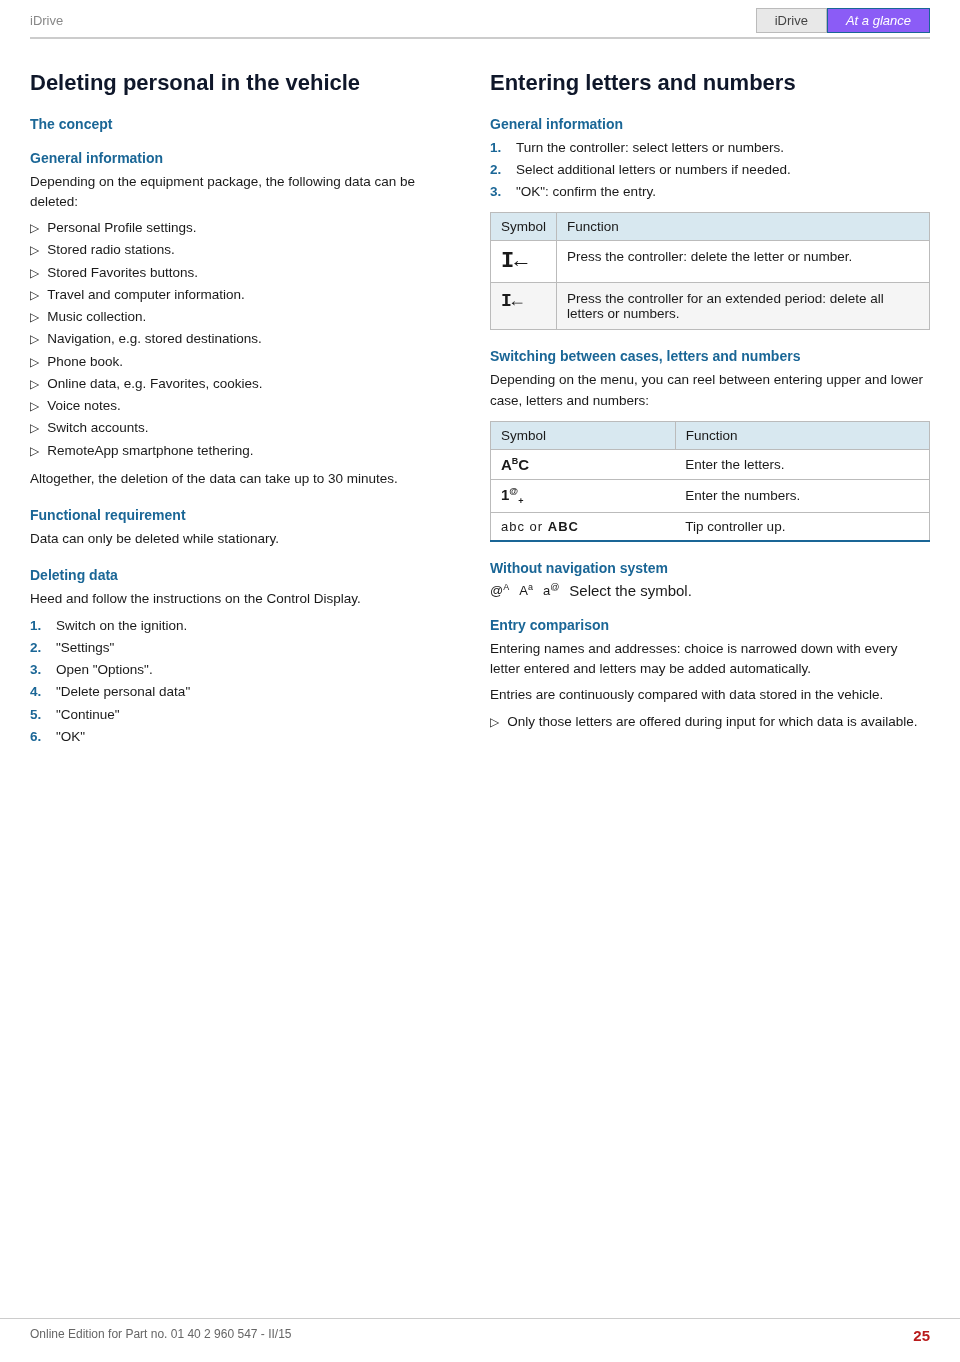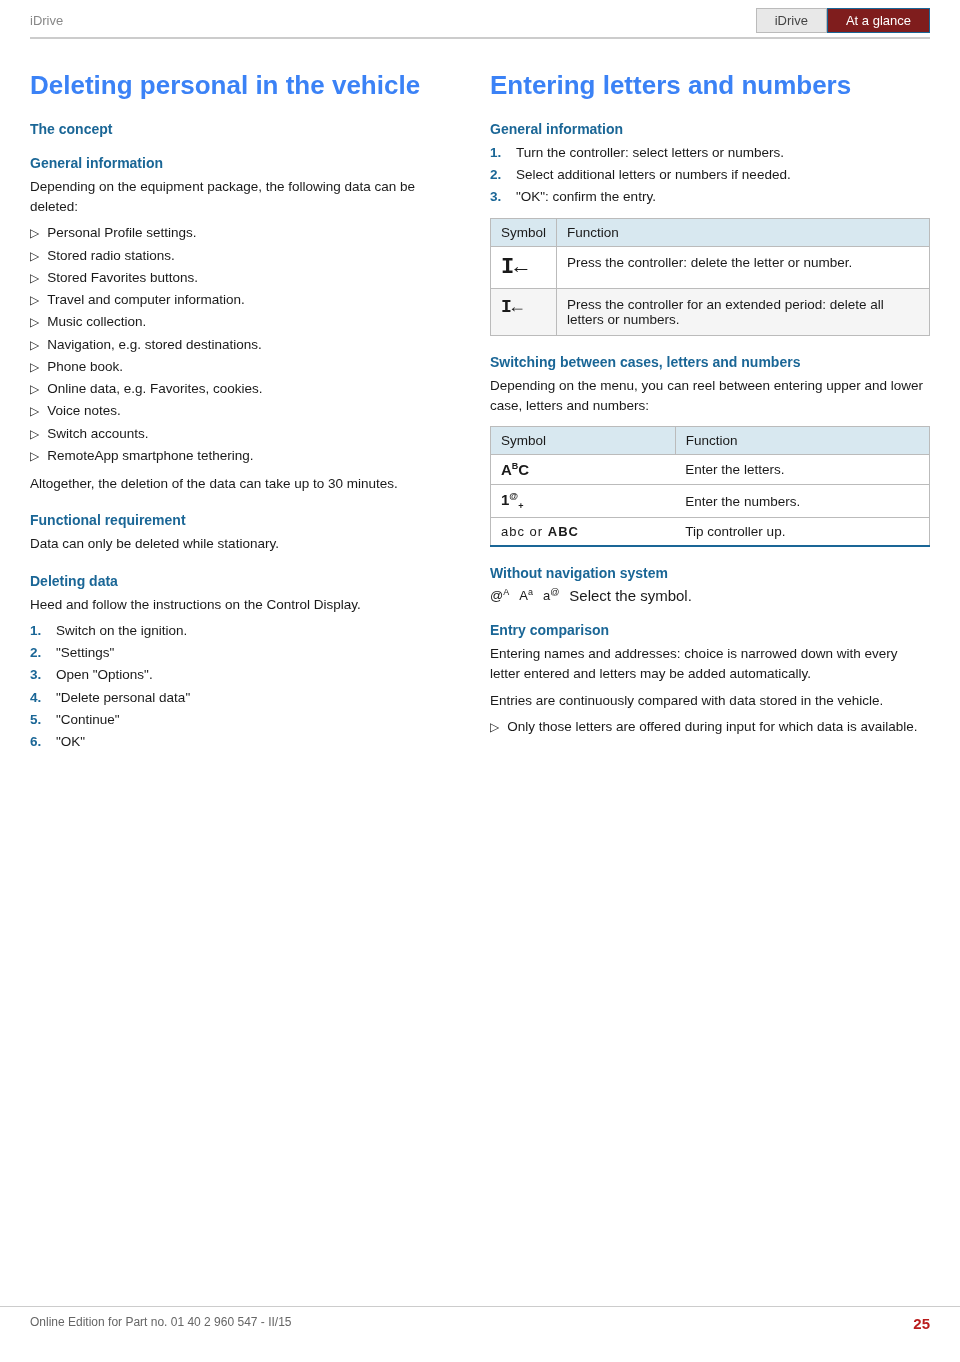--- a/index.html
+++ b/index.html
@@ -40,9 +40,10 @@
       cursor: pointer;
     }
     .header-tab.active {
-      background: #7f1d1d;
+      background: #8b5cf6;
       color: #fff;
       border-color: #1a6696;
+      font-style: italic;
     }
 
     

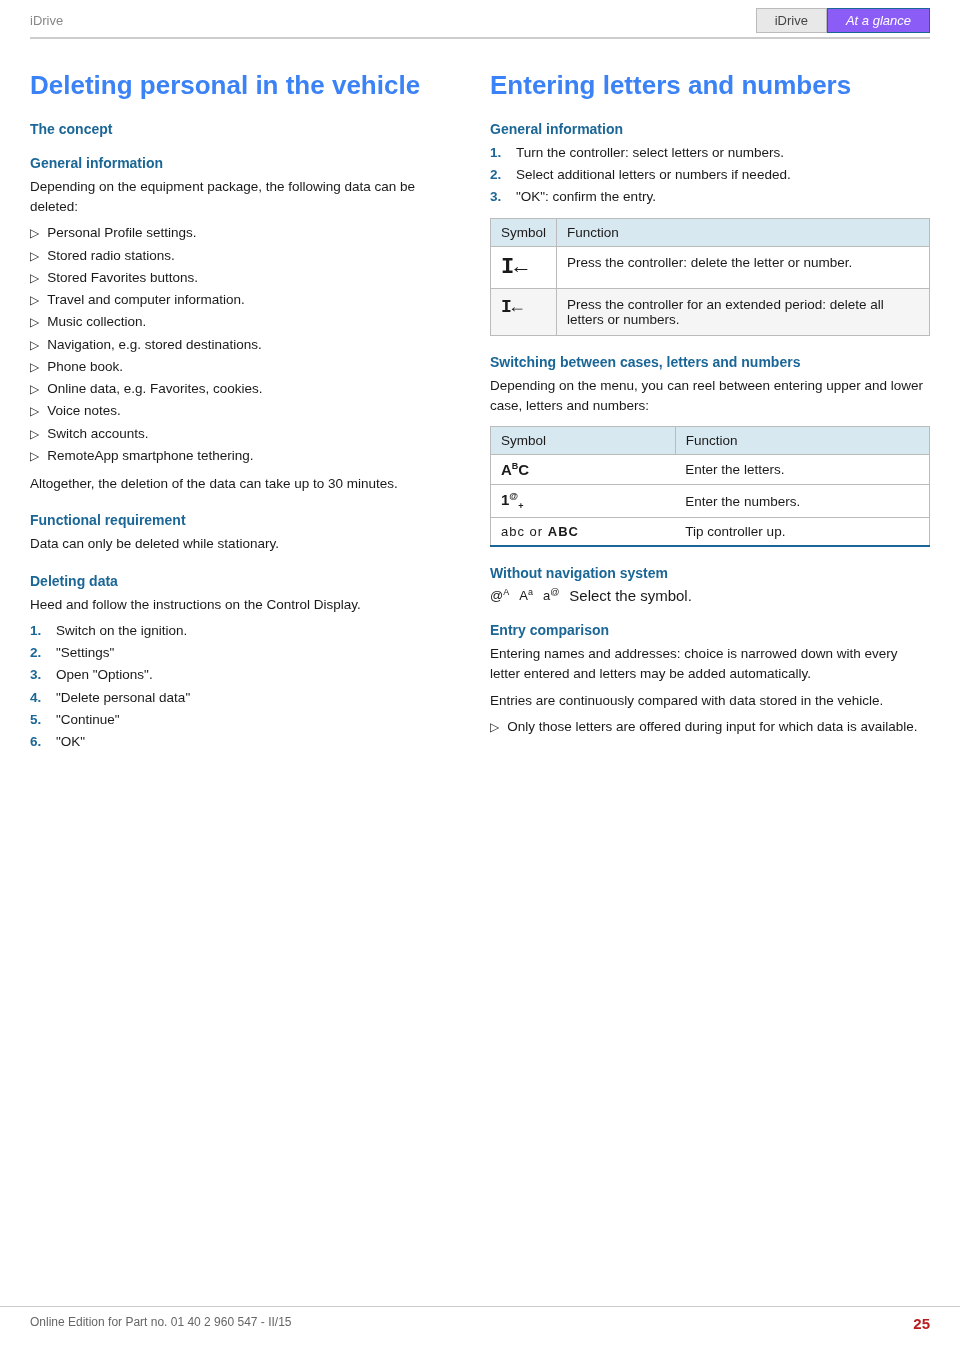--- a/index.html
+++ b/index.html
@@ -65,9 +65,9 @@
 
     
     .section-title {
-      font-size: 26px;
-      font-weight: bold;
-      color: #3b82f6;
+      font-size: 22px;
+      font-weight: bold;
+      color: #0f172a;
       margin-bottom: 14px;
       line-height: 1.3;
     }

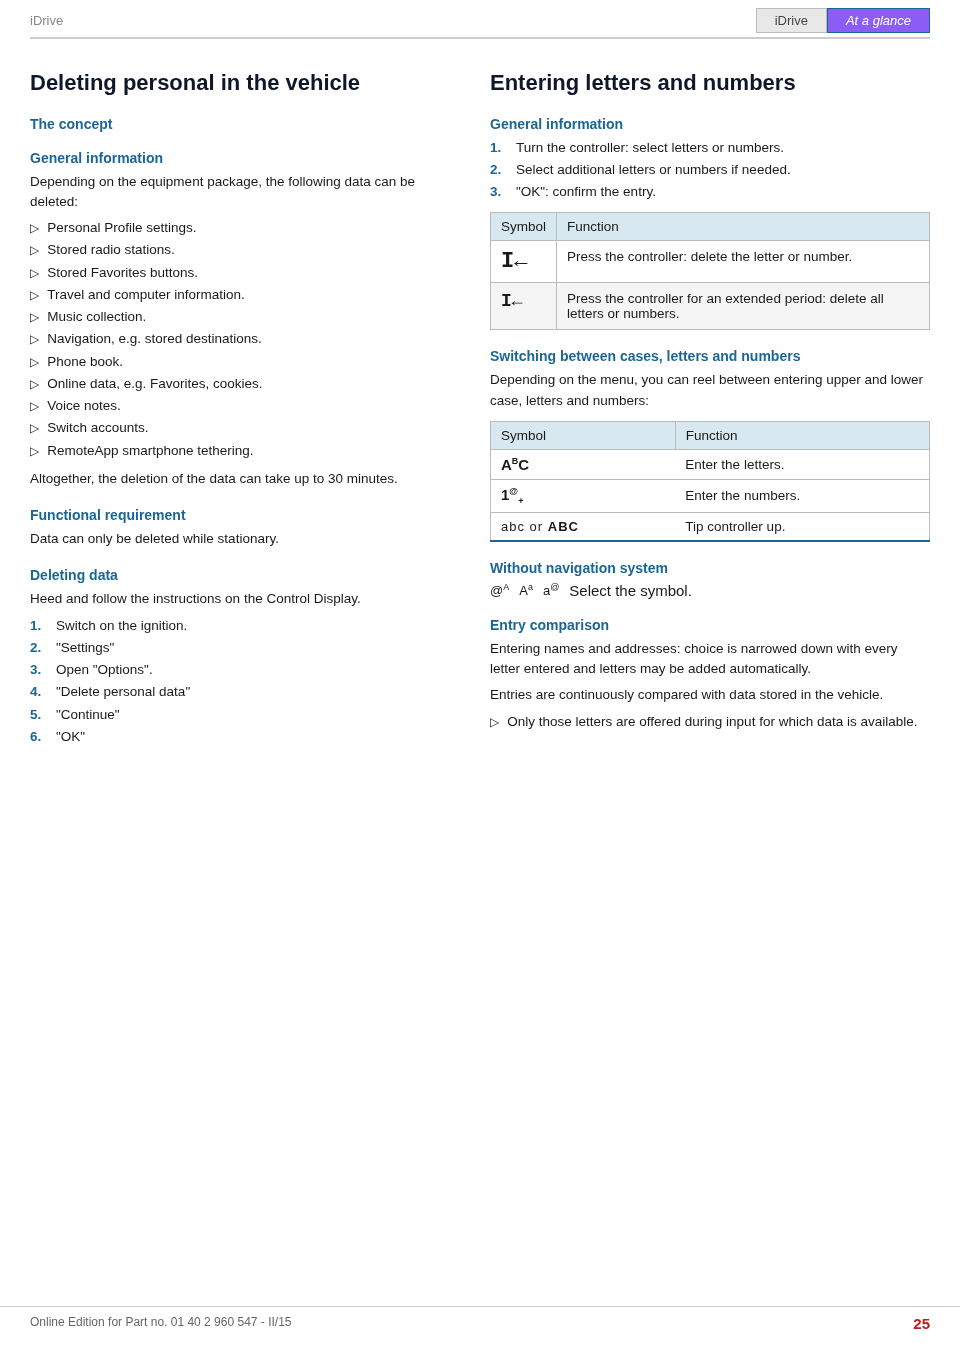--- a/index.html
+++ b/index.html
@@ -222,7 +222,7 @@
       right: 0;
       display: flex;
       justify-content: space-between;
-      padding: 12px 30px;
+      padding: 0 30px;
       font-size: 12px;
       color: #666;
       border-top: 1px solid #ccc;

